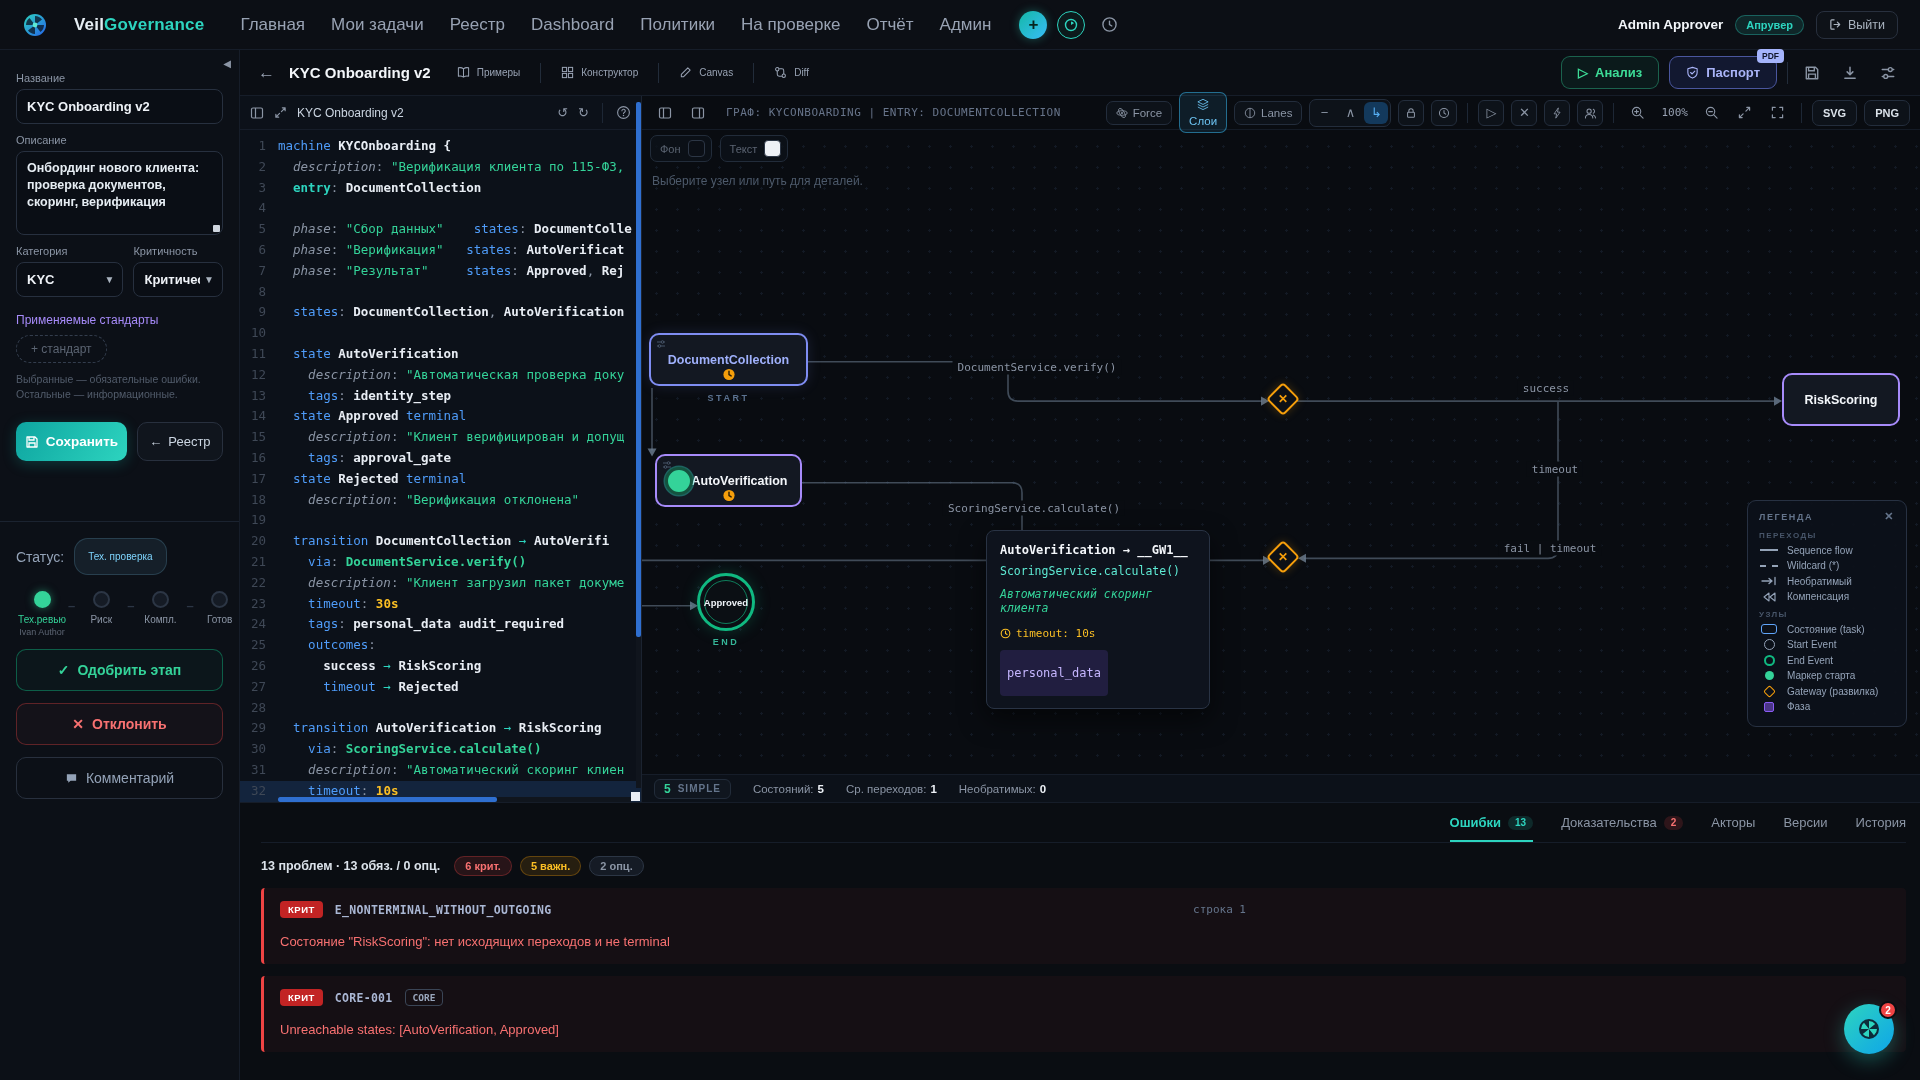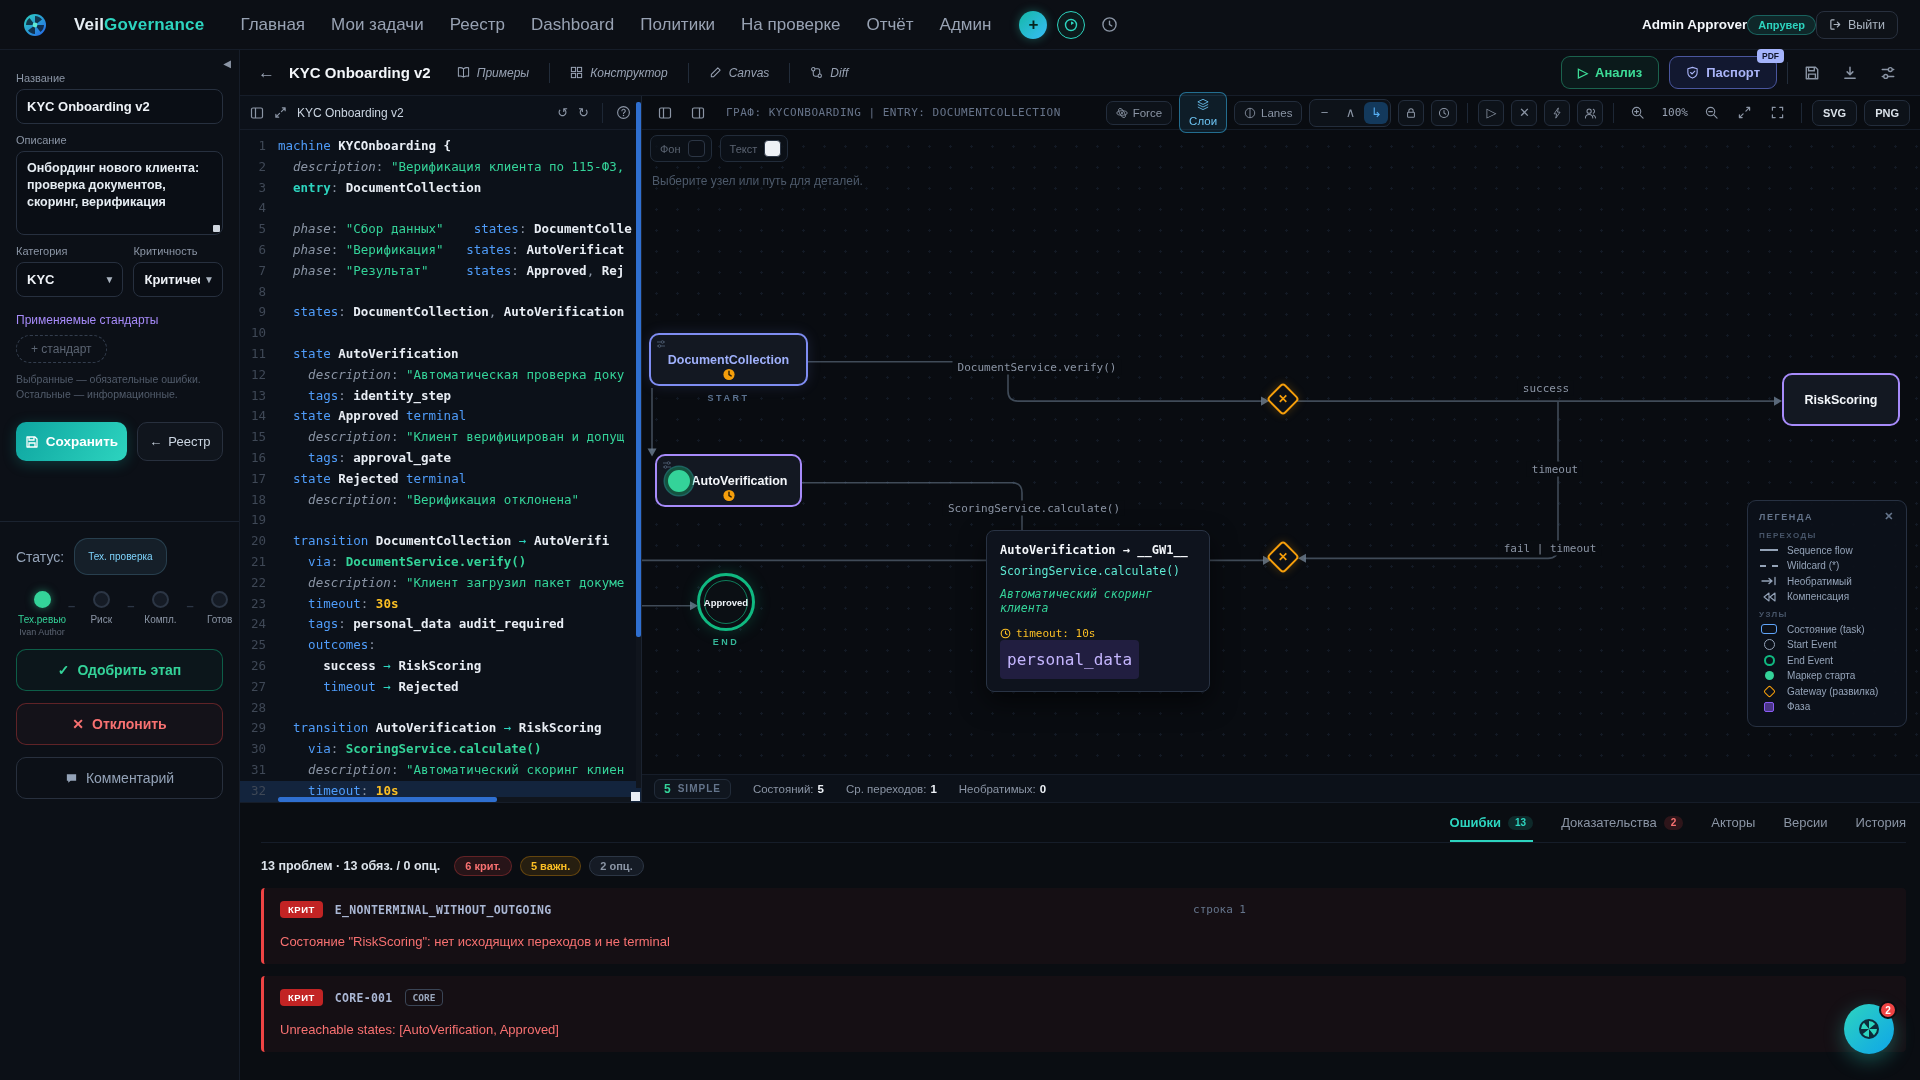--- a/index.html
+++ b/index.html
@@ -19,7 +19,7 @@
   .circ-plus { background:linear-gradient(135deg,#14b8a6,#38bdf8); color:#06251f; font-weight:bold; font-size:17px; box-shadow:0 0 10px rgba(45,212,191,.35); }
   .circ-ai { border:1.5px solid #2dd4bf; color:#2dd4bf; background:#0c1a1c; }
   .circ-hist { color:#8b95a5; }
-  .nav-right { margin-left:auto; display:flex; align-items:center; }
+  .nav-right { margin-left:auto; display:flex; align-items:center; gap:12px; }
   .user-name { font-weight:bold; font-size:13.5px; color:#f3f6fa; }
   .role-badge { background:rgba(45,212,191,.12); border:1px solid rgba(45,212,191,.35); color:#2dd4bf; font-size:11px; font-weight:bold; padding:3px 10px; border-radius:12px; }
   .logout-btn { display:flex; align-items:center; gap:6px; border:1px solid #28303e; color:#aab4c0; border-radius:8px; padding:6px 12px; font-size:12.5px; background:#0e1218; cursor:pointer; }

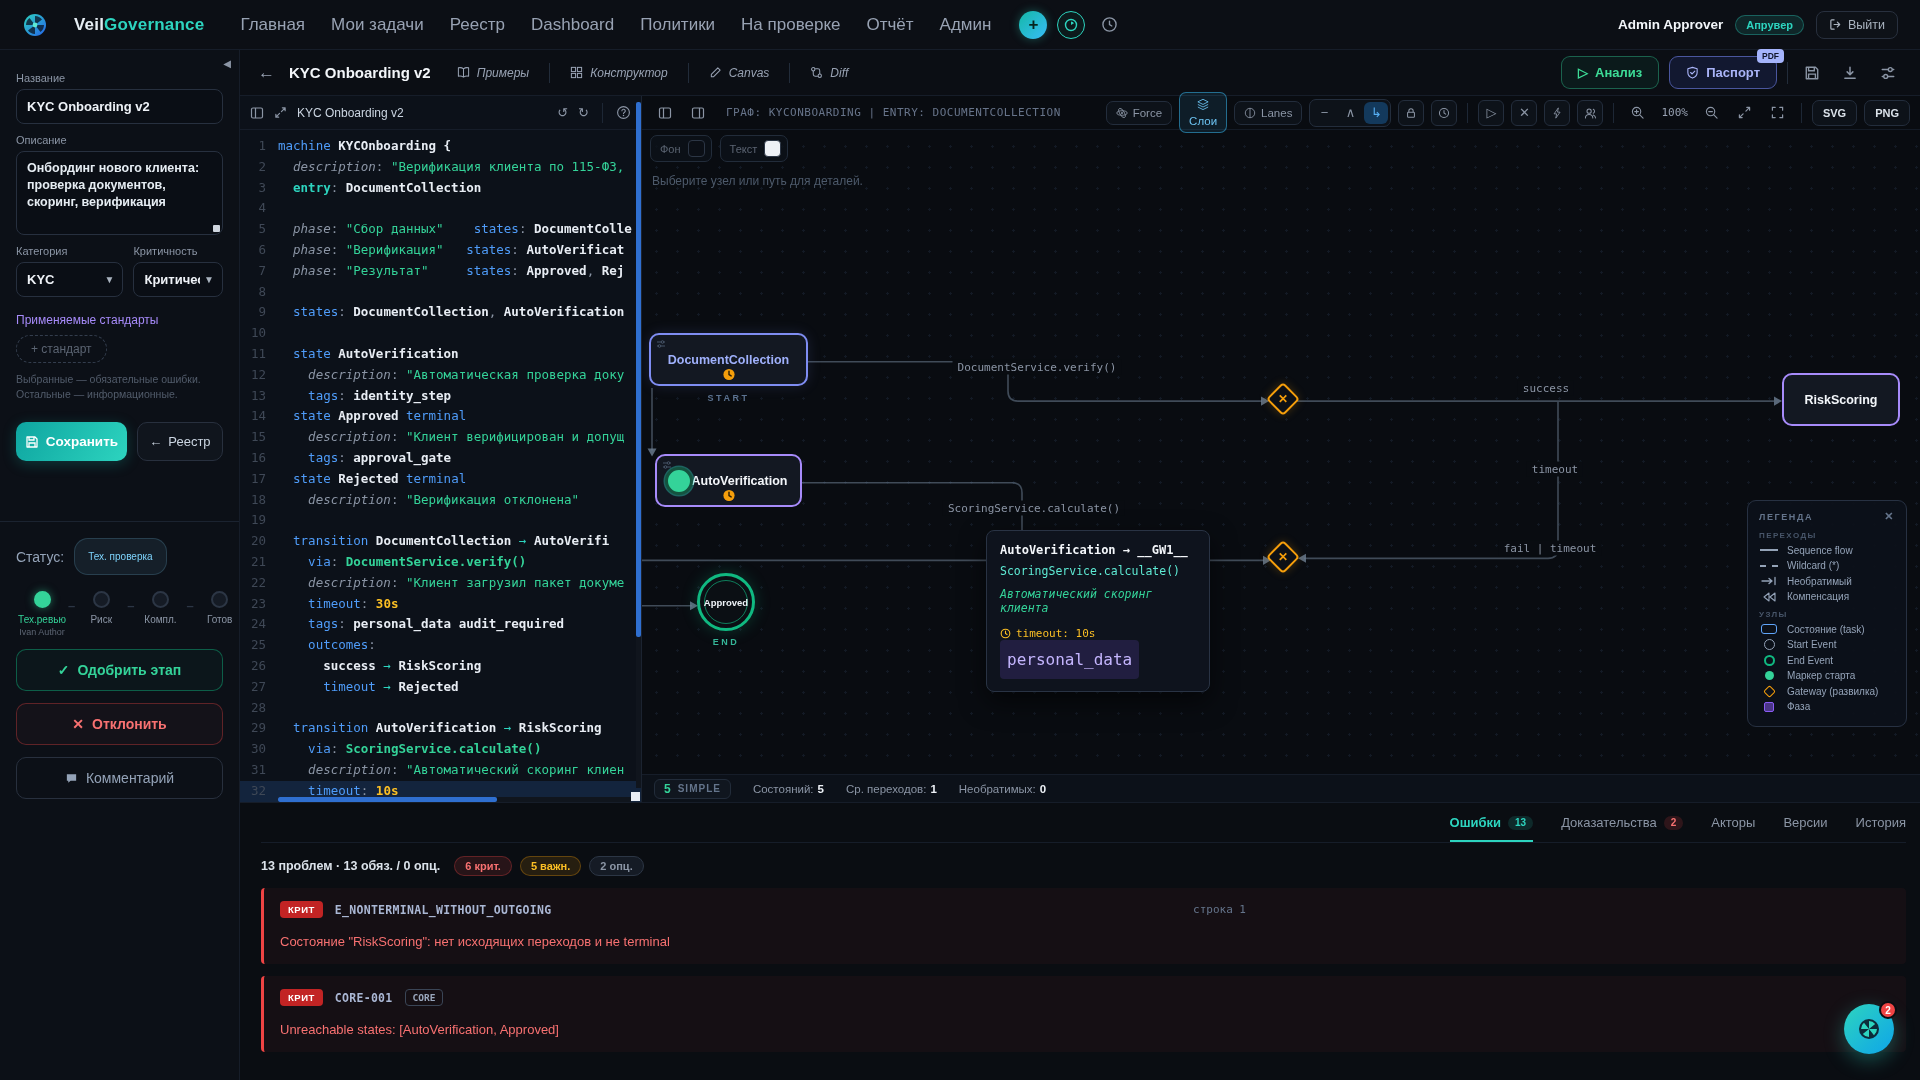--- a/index.html
+++ b/index.html
@@ -68,7 +68,7 @@
   .back-btn { color:#98a2b3; font-size:17px; cursor:pointer; }
   .doc-title { font-size:15px; font-weight:bold; color:#f3f6fa; white-space:nowrap; }
   .hdr-menu { display:flex; align-items:center; gap:4px; color:#8b95a5; }
-  .hdr-menu-item { display:flex; align-items:center; gap:7px; font-size:12px; padding:7px 12px; cursor:pointer; color:#98a2b3;font-style:italic; }
+  .hdr-menu-item { display:flex; align-items:center; gap:7px; font-size:10px; padding:7px 12px; cursor:pointer; color:#98a2b3; }
   .hdr-sep { width:1px; height:20px; background:#222c3a; margin:0 4px; }
   .hdr-right { margin-left:auto; display:flex; align-items:center; gap:10px; }
   .btn-analyze { display:flex; align-items:center; gap:7px; border:1px solid rgba(52,211,153,.4); background:rgba(16,185,129,.07); color:#3ddc97; font-weight:bold; font-size:13px; border-radius:9px; padding:8px 16px; cursor:pointer; }

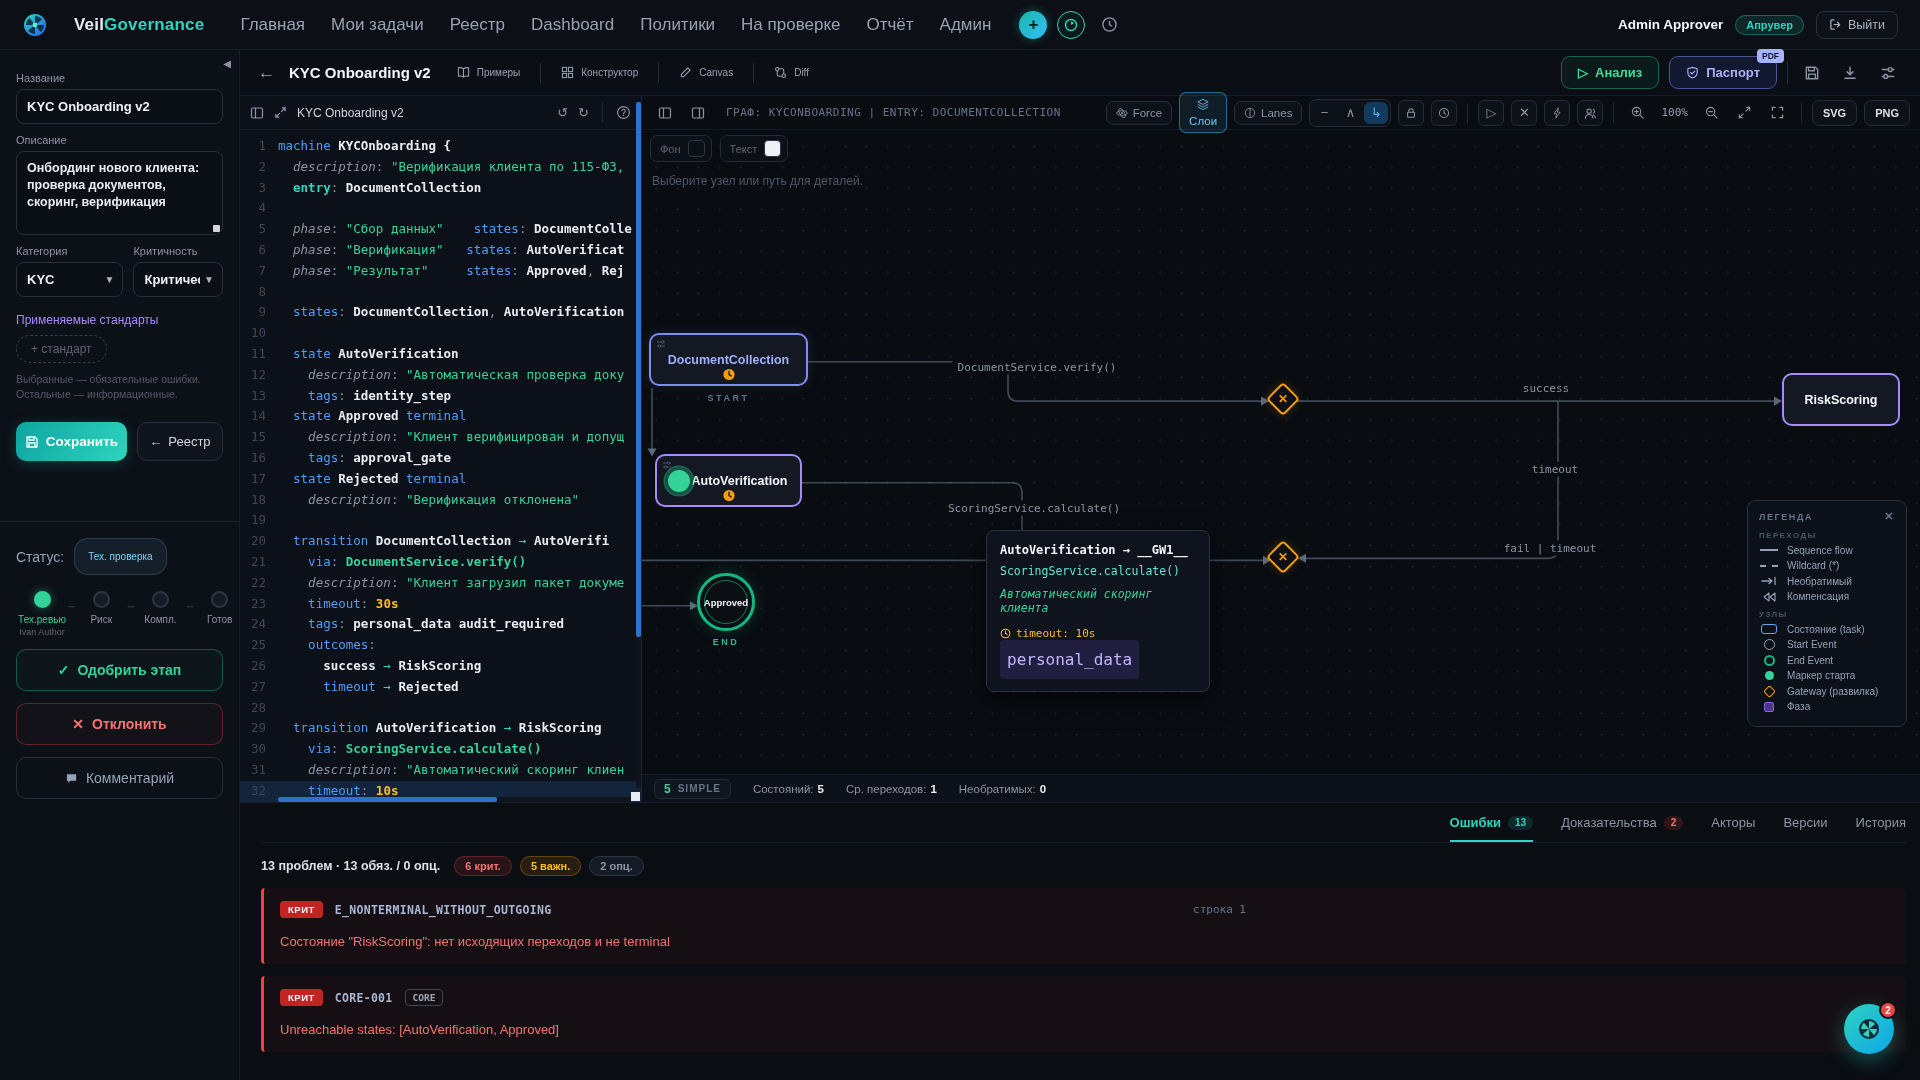--- a/index.html
+++ b/index.html
@@ -146,7 +146,7 @@
   .tt-fn { font-size:11.5px; color:#5eead4; margin-top:7px; }
   .tt-desc { font-size:11.5px; color:#34d399; font-style:italic; margin-top:9px; }
   .tt-timeout { font-size:11px; color:#fbbf24; margin-top:12px; display:flex; align-items:center; gap:5px; }
-  .tt-tag { display:inline-block; background:rgba(139,92,246,.16); color:#c4b5fd; font-size:16px; padding:10px 7px; border-radius:4px; }
+  .tt-tag { display:inline-block; margin-top:10px; background:rgba(139,92,246,.16); color:#c4b5fd; font-size:12px; padding:16px 7px; border-radius:4px; }
 
   .legend { position:absolute; width:160px; background:rgba(12,17,26,.94); border:1px solid #273142; border-radius:9px; padding:9px 11px; z-index:6; }
   .lg-head { display:flex; align-items:center; justify-content:space-between; color:#64748b; font-size:9px; font-weight:bold; letter-spacing:1.6px; }

